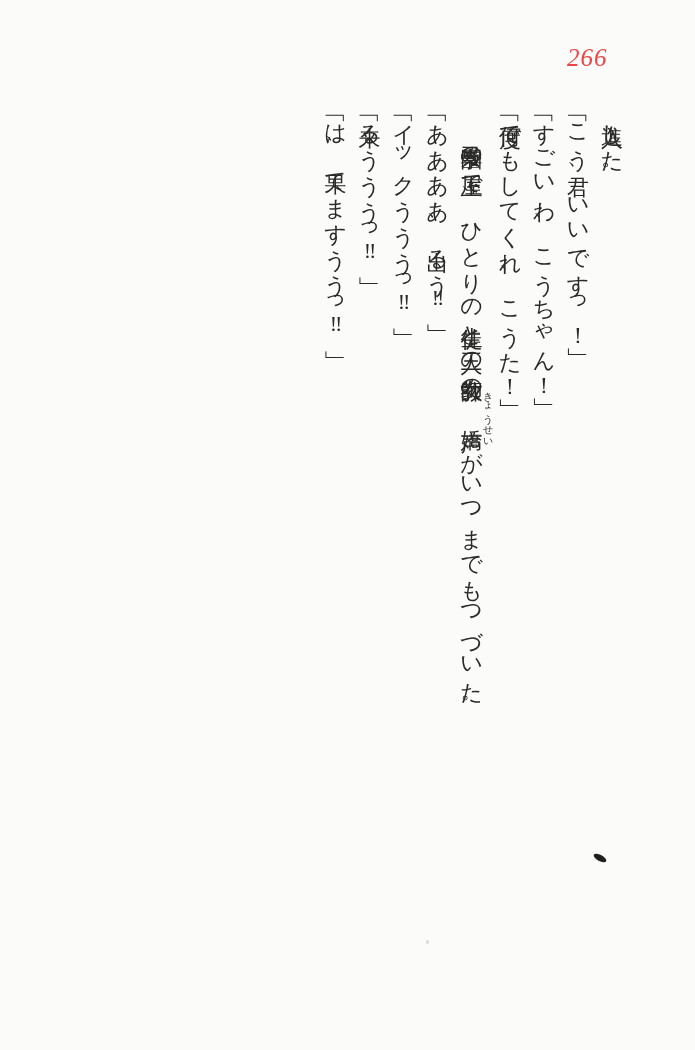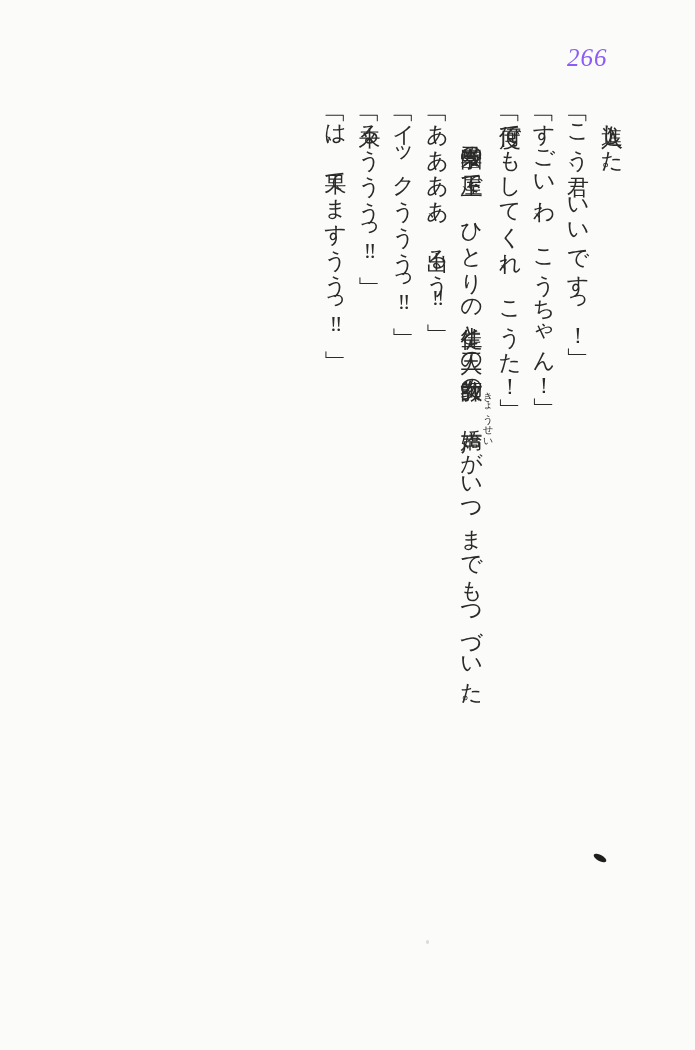--- a/index.html
+++ b/index.html
@@ -21,7 +21,7 @@
     left: 567px;
     font-size: 25px;
     font-style: italic;
-    color: #8b5cf6;
+    color: #ef4444;
     letter-spacing: 1px;
   }
   .text-block {

